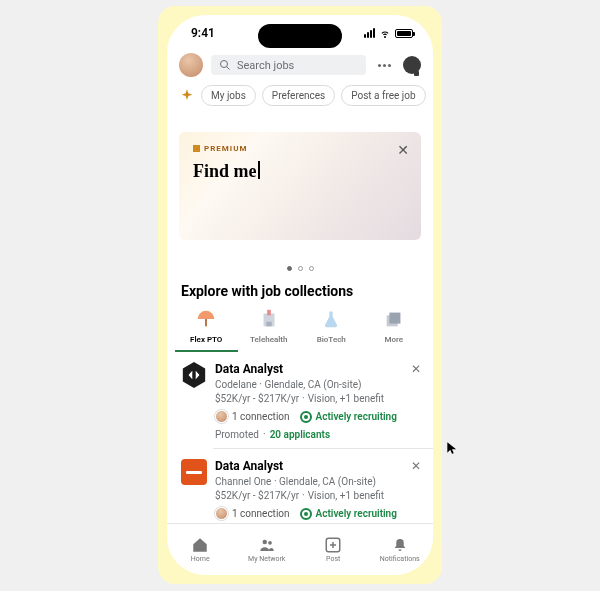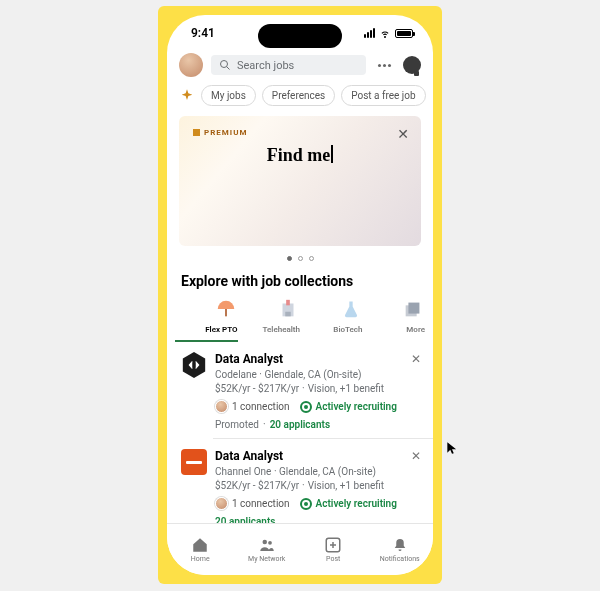--- a/index.html
+++ b/index.html
@@ -10,8 +10,8 @@
     position: absolute;
     left: 158px; top: 6px;
     width: 284px; height: 578px;
-    background: #fde047;
-    border-radius: 6px;
+    background: #fef9c3;
+    border-radius: 17px;
     padding: 9px;
   }
   .screen {

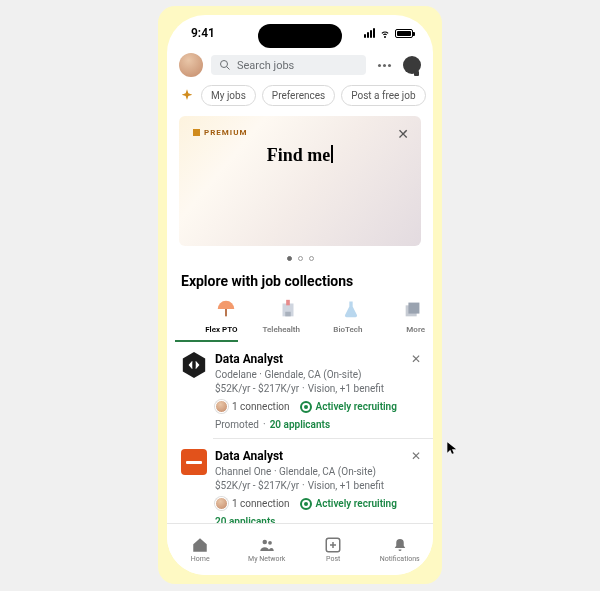--- a/index.html
+++ b/index.html
@@ -72,9 +72,9 @@
 
   
   .banner {
-    margin: 0 12px; height: 130px; border-radius: 6px;
+    margin: 16px 12px; height: 108px; border-radius: 6px;
     background: linear-gradient(130deg, #fdf3de 0%, #fef9f2 25%, #f4ece8 55%, #e3dbe0 100%);
-    padding: 12px 14px; position: relative; text-align: center;
+    padding: 12px 14px; position: relative;
   }
   .premium-tag { display:flex; align-items:center; gap:4px; font-size:8px; letter-spacing:1px; color:#a35f12; font-weight:700;}
   .premium-tag .sq{width:7px;height:7px;background:#d08b1d;}

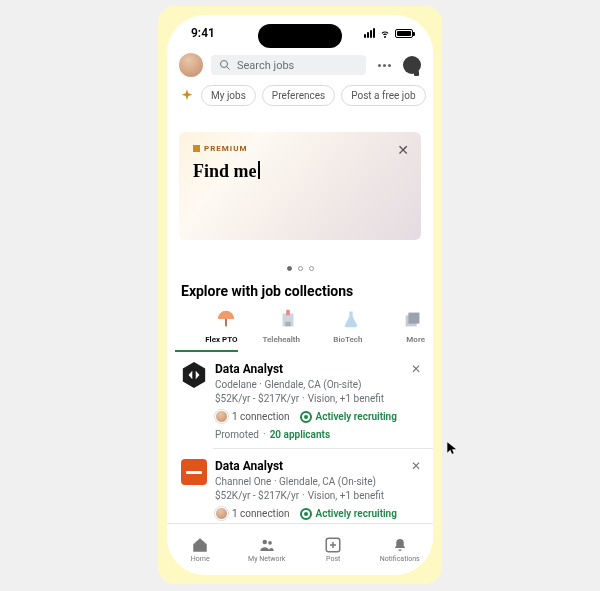--- a/index.html
+++ b/index.html
@@ -88,7 +88,7 @@
   
   .section-title { font-size:14px; font-weight:700; color:#000; padding: 4px 14px 8px 14px;}
   .cat-row { display:flex; padding: 0 8px; }
-  .cat { flex:1; display:flex; flex-direction:column; align-items:flex-end; gap:4px; padding-bottom:6px;}
+  .cat { flex:1; display:flex; flex-direction:column; align-items:center; gap:4px; padding-bottom:6px;}
   .cat-icon { width:24px; height:24px; display:flex; align-items:center; justify-content:center; }
   .cat-label { font-size:8px; color:#7a7a7a; font-weight:600;}
   .cat.active .cat-label{ color:#000;}

